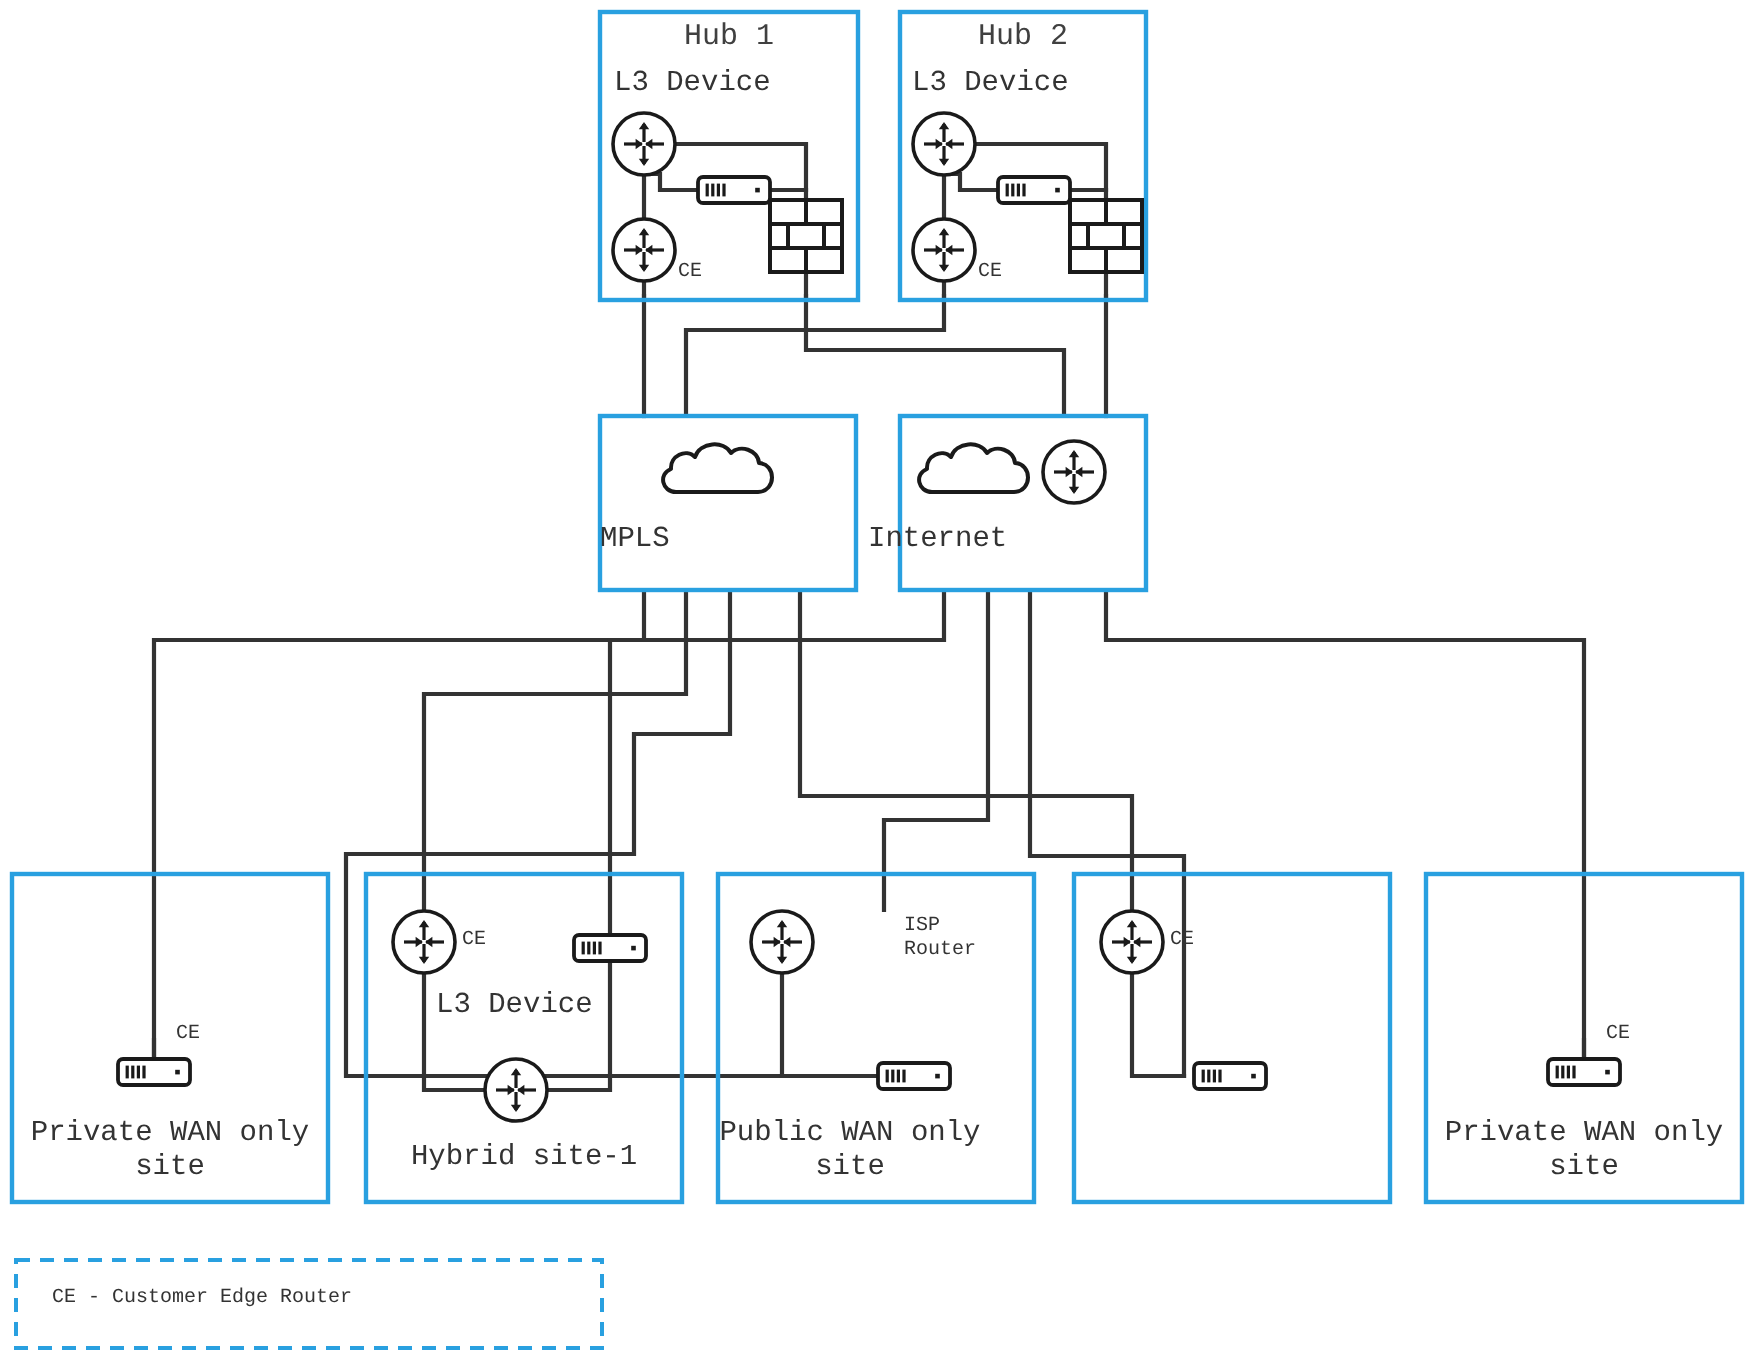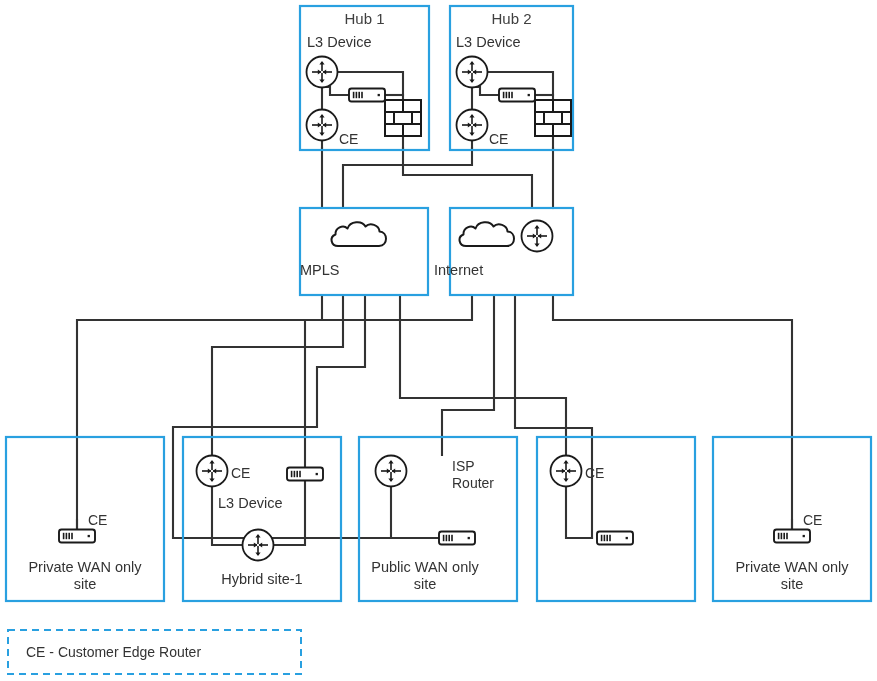--- a/index.html
+++ b/index.html
@@ -10,7 +10,7 @@
   }
   #stage{position:absolute;left:0;top:0;width:877px;height:681px;}
   svg.layer{position:absolute;left:0;top:0;width:877px;height:681px;}
-  .txt{position:absolute;white-space:pre;line-height:1.18;}
+  .txt{position:absolute;white-space:pre;line-height:1.18;font-family:Liberation Mono, monospace;}
   .lbl-title{font-size:15px;color:#404040;}
   .lbl-dev{font-size:14.5px;color:#333333;text-align:right;}
   .lbl-small{font-size:14px;color:#333333;}

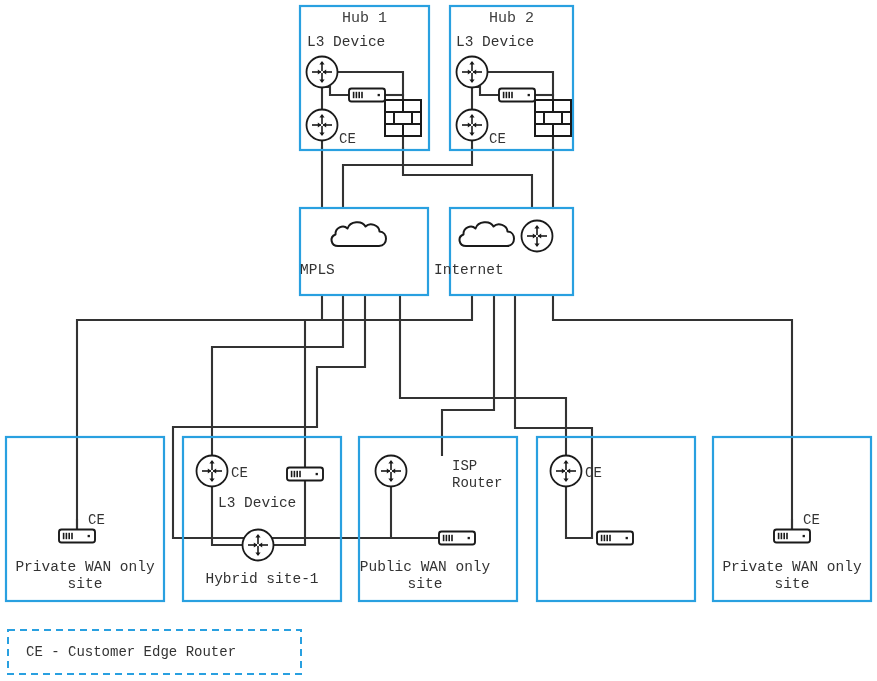--- a/index.html
+++ b/index.html
@@ -13,7 +13,7 @@
   .txt{position:absolute;white-space:pre;line-height:1.18;font-family:Liberation Mono, monospace;}
   .lbl-title{font-size:15px;color:#404040;}
   .lbl-dev{font-size:14.5px;color:#333333;text-align:right;}
-  .lbl-small{font-size:14px;color:#333333;}
+  .lbl-small{font-size:10px;color:#333333;}
   .lbl-site{font-size:14.5px;color:#333333;text-align:center;}
   .lbl-cloud{font-size:14.5px;color:#333333;}
   .lbl-legend{font-size:14px;color:#333333;}

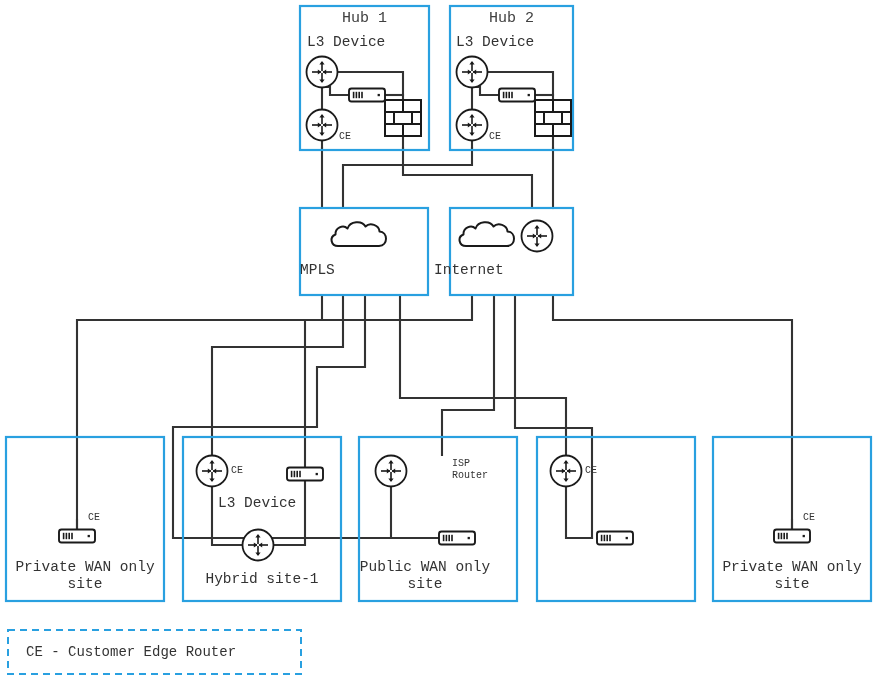--- a/index.html
+++ b/index.html
@@ -16,7 +16,7 @@
   .lbl-small{font-size:10px;color:#333333;}
   .lbl-site{font-size:14.5px;color:#333333;text-align:center;}
   .lbl-cloud{font-size:14.5px;color:#333333;}
-  .lbl-legend{font-size:14px;color:#333333;}
+  .lbl-legend{font-size:10px;color:#333333;}
   .center{text-align:center;}
 </style>
 </head>

